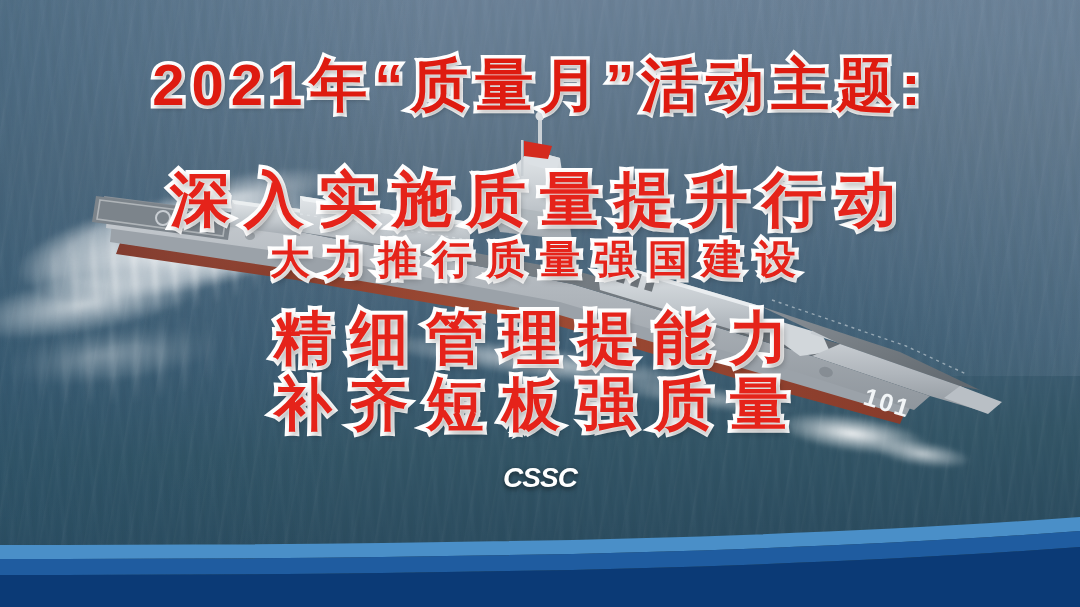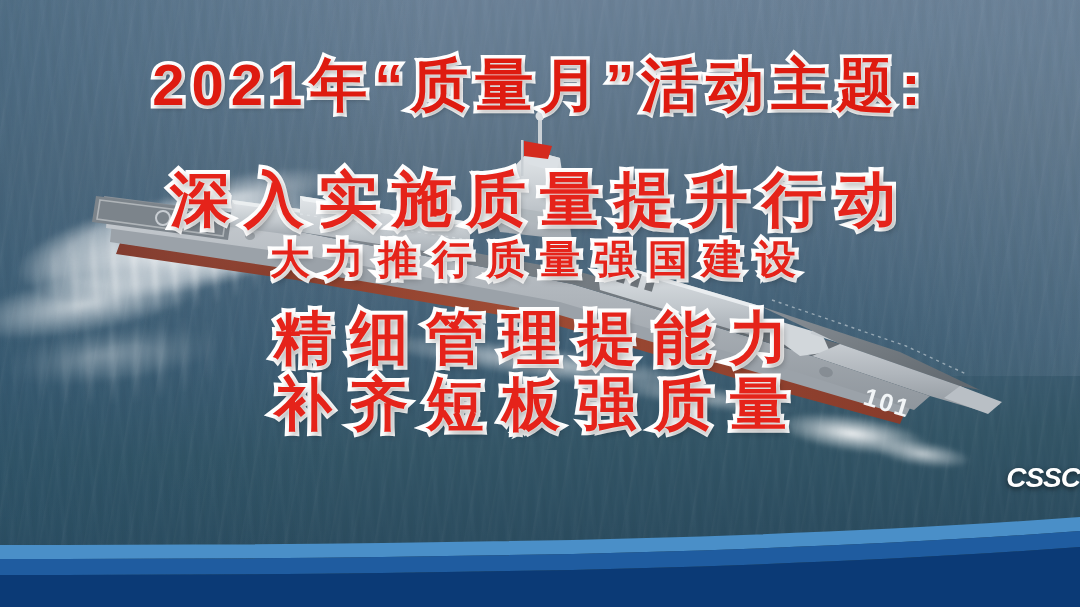--- a/index.html
+++ b/index.html
@@ -202,7 +202,7 @@
     letter-spacing: 1px;
     text-shadow: 0 2px 5px rgba(0,0,0,0.55);
     display: flex;
-    justify-content: flex-end;
+    justify-content: center;
     align-items: baseline;
     gap: 10px;
   }

